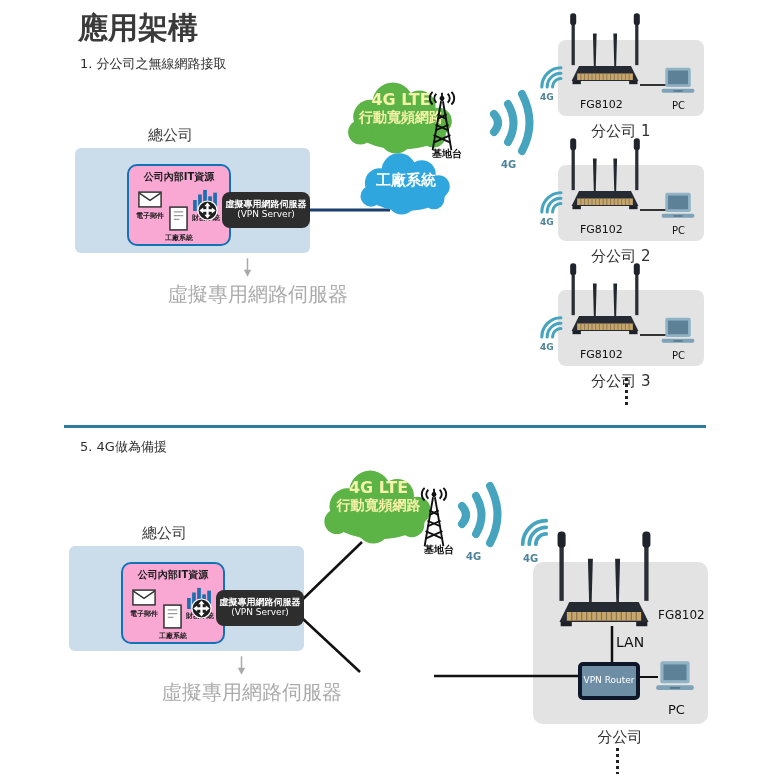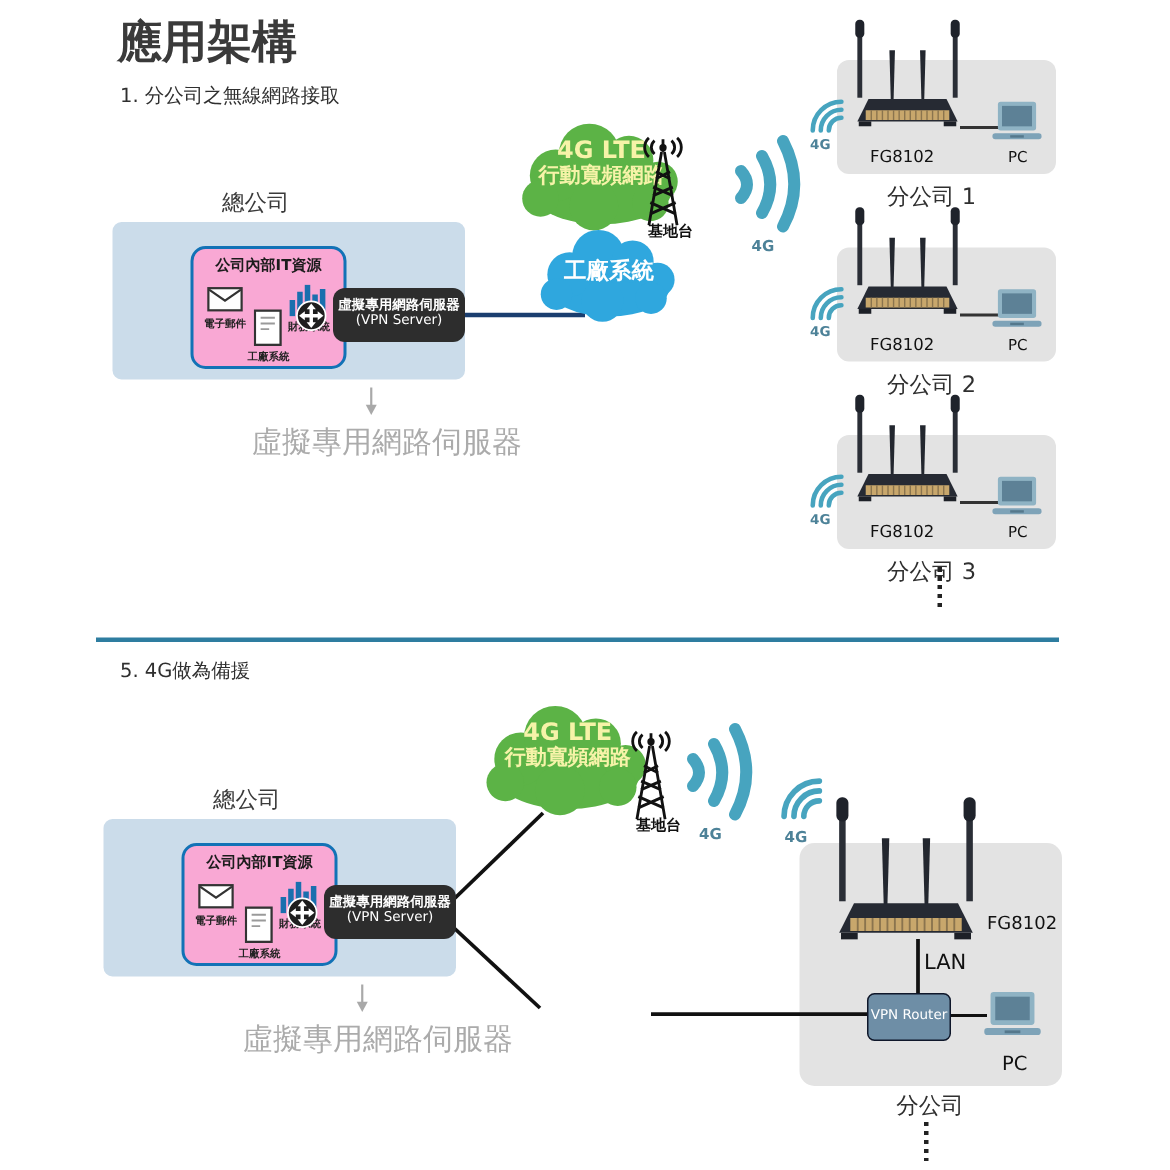--- a/index.html
+++ b/index.html
@@ -86,7 +86,7 @@
   #s2-router{left:552px;top:528px;width:104px;height:116px;z-index:4;}
   #s2-fg{left:658px;top:608px;font-size:12px;color:#111;z-index:4;}
   #s2-lan{left:616px;top:634px;font-size:14px;color:#111;z-index:4;text-align:center;}
-  #s2-vpnrouter{left:578px;top:662px;width:54px;height:30px;background:#6e8ea6;border:1px solid #0f172a;border-radius:5px;color:#fff;font-size:9px;text-align:center;line-height:28px;z-index:4;}
+  #s2-vpnrouter{left:578px;top:662px;width:54px;height:30px;background:#6e8ea6;border:4px solid #0f172a;border-radius:5px;color:#fff;font-size:9px;text-align:center;line-height:28px;z-index:4;}
   #s2-pc{left:652px;top:660px;width:46px;height:34px;z-index:4;}
   #s2-pclabel{left:668px;top:702px;font-size:13px;color:#111;z-index:4;}
   #s2-name{left:560px;top:728px;width:120px;text-align:center;font-size:15px;color:#2f2f2f;z-index:4;}

